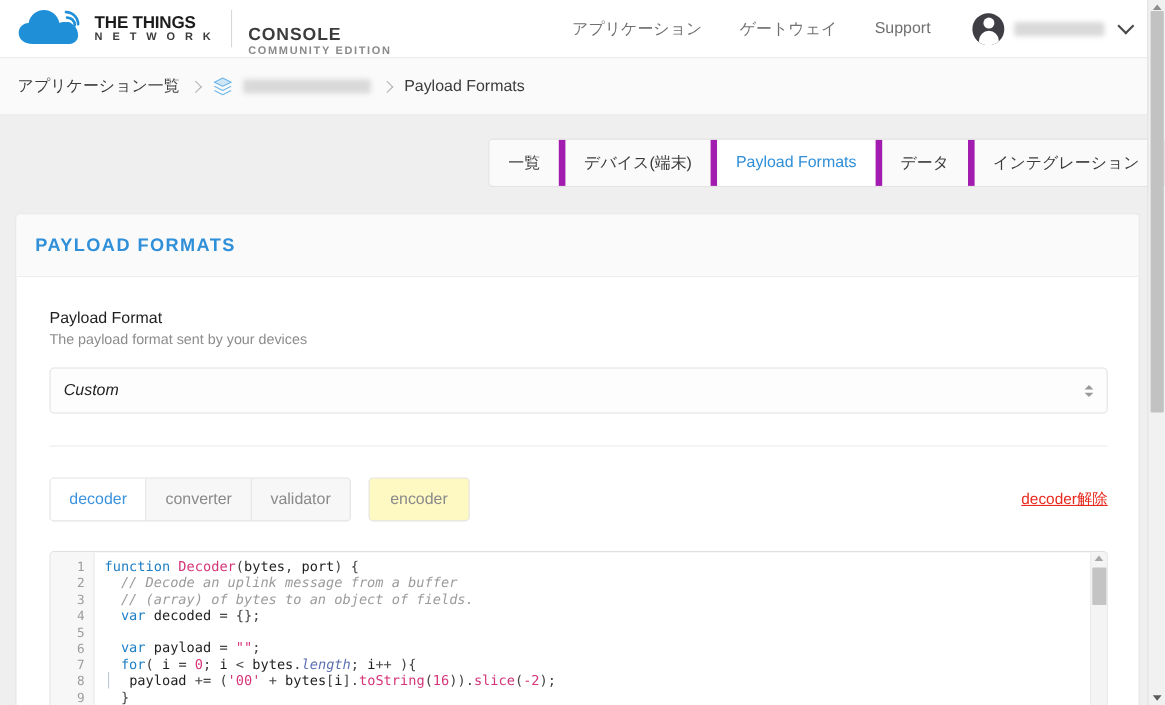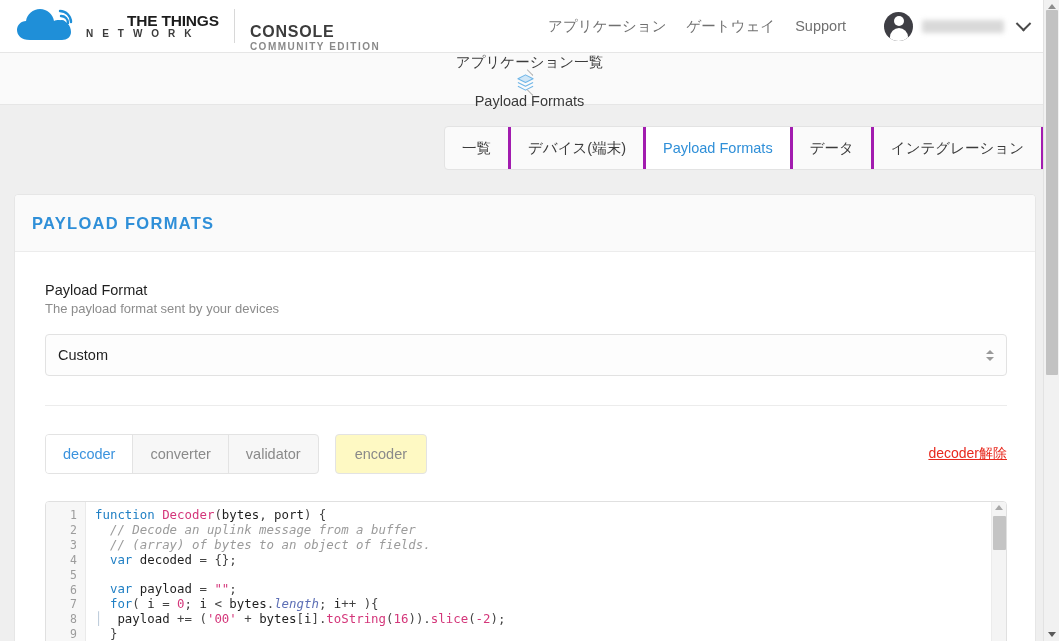--- a/index.html
+++ b/index.html
@@ -24,7 +24,7 @@
     margin-left: 10px; line-height: 1.05;
     font-weight: bold; color: #1c1c1c;
   }
-  .brand-ttn .l1 { font-size: 15.5px; letter-spacing: -0.2px; margin-left: 41px; }
+  .brand-ttn .l1 { font-size: 15.5px; letter-spacing: -0.2px; }
   .brand-ttn .l2 { font-size: 10px; letter-spacing: 3.1px; color: #3b3b3b; }
   .brand-divider {
     width: 1px; height: 34px; background: #d8d8d8; margin: 0 15px;

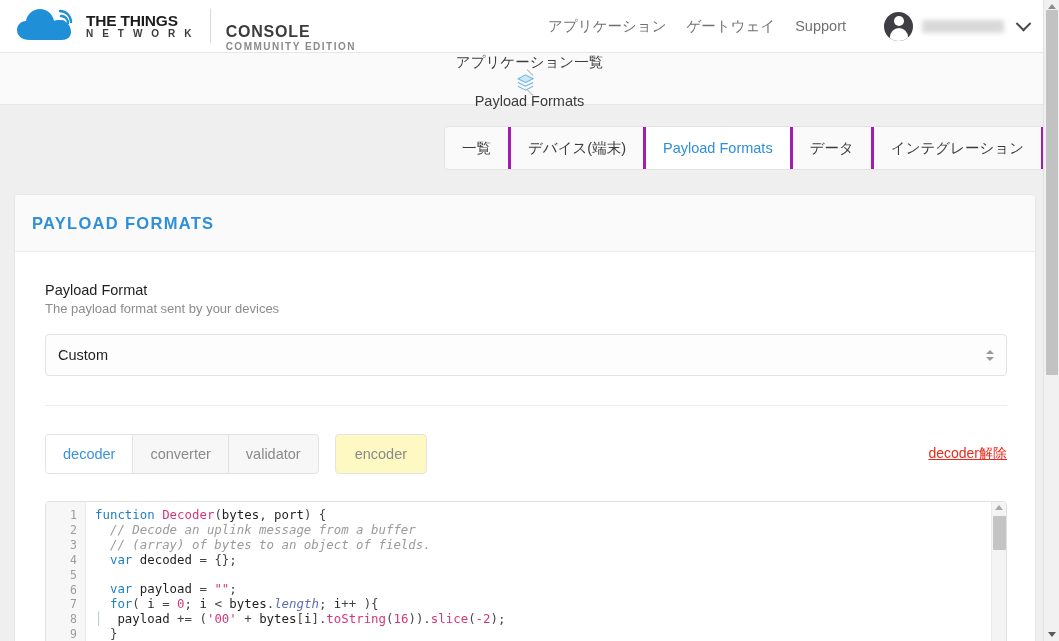--- a/index.html
+++ b/index.html
@@ -39,7 +39,7 @@
 
   .nav { margin-left: auto; display: flex; align-items: center; padding-right: 14px; }
   .nav-link {
-    font-size: 14.5px; color: #707070; margin-left: 20px;
+    font-size: 14.5px; color: #707070; margin-left: 34px;
     cursor: pointer; white-space: nowrap;
   }
   .nav-user { display: flex; align-items: center; margin-left: 38px; cursor: pointer; }

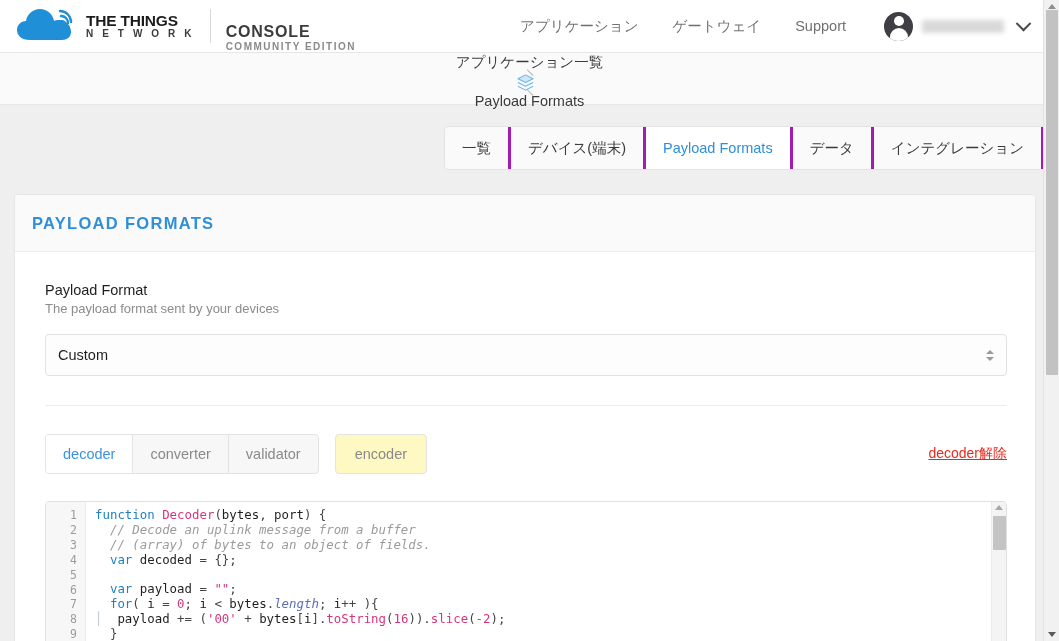--- a/index.html
+++ b/index.html
@@ -73,7 +73,7 @@
   .breadcrumb {
     position: absolute; top: 53px; left: 0; width: 1043px; height: 52px;
     background: #fafafa; border-bottom: 1px solid #e6e6e6;
-    display: flex; align-items: center; padding-left: 16px; flex-direction: column;
+    display: flex; align-items: center; padding-left: 16px;
   }
   .crumb { font-size: 14.5px; color: #3b3b3b; cursor: pointer; white-space: nowrap; }
   .crumb.current { color: #3b3b3b; cursor: default; }

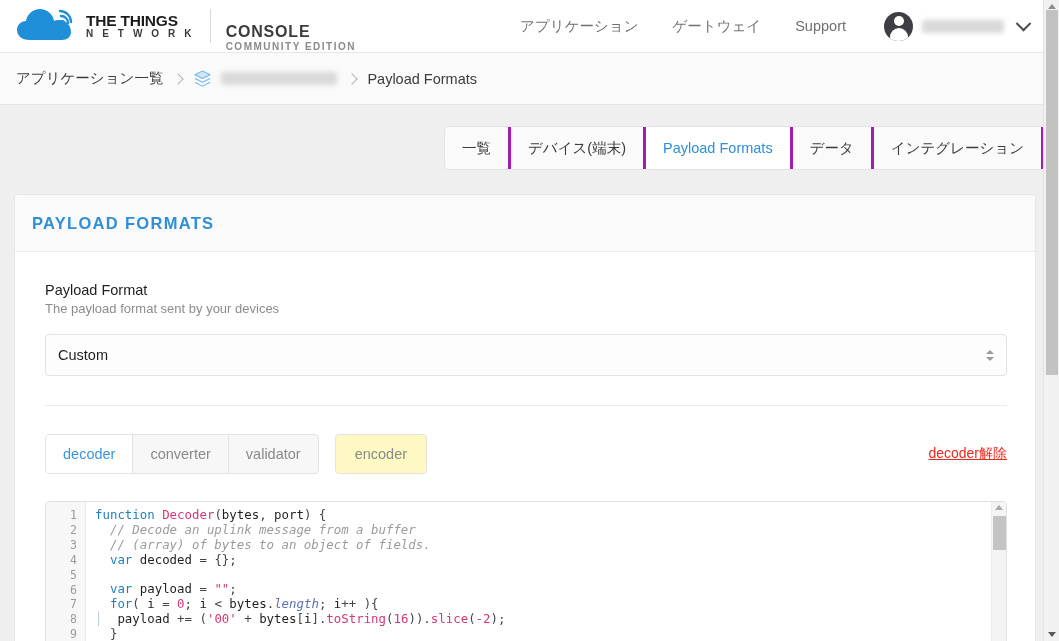--- a/index.html
+++ b/index.html
@@ -95,7 +95,7 @@
   .tab {
     display: flex; align-items: center; padding: 0 17px;
     font-size: 14.5px; color: #3b3b3b; cursor: pointer;
-    border-right: 3px solid #a21caf; white-space: nowrap;
+    border-right: 6px solid #a21caf; white-space: nowrap;
   }
   .tab:last-child { border-right: none; }
   .tab.active { background: #ffffff; color: #2f8fd8; }

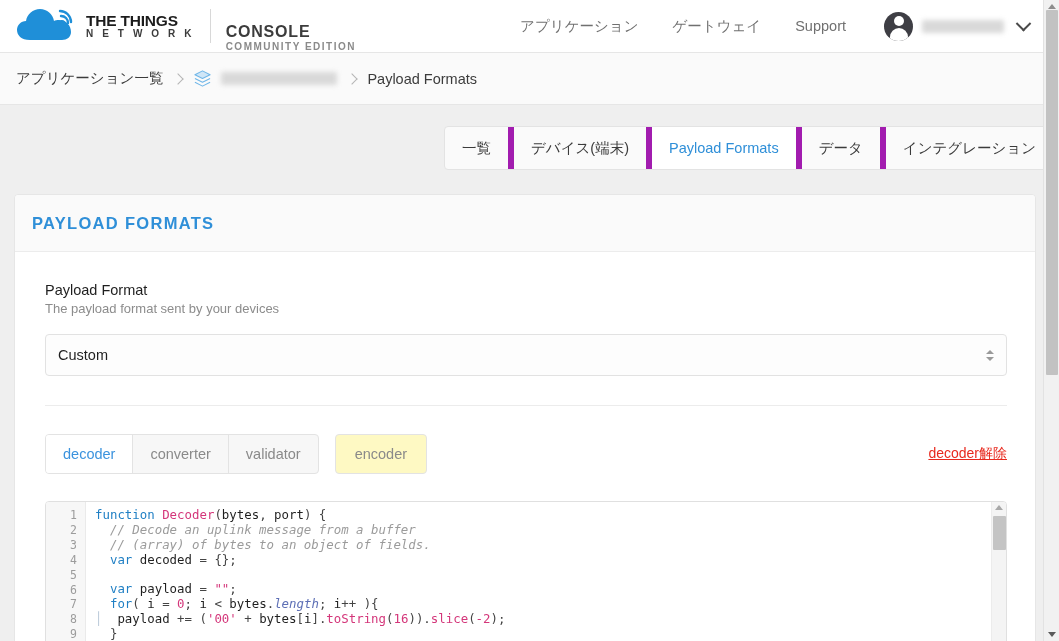--- a/index.html
+++ b/index.html
@@ -124,7 +124,7 @@
     display: flex; align-items: center; padding: 0 12px;
     font-size: 14.5px; color: #1f1f1f; cursor: pointer;
   }
-  .select-value { flex: 1; }
+  .select-value { flex: 1; font-style: italic; }
   .spinner { display: flex; flex-direction: column; align-items: center; gap: 3px; }
   .spin-up, .spin-dn {
     width: 0; height: 0; border-left: 4px solid transparent; border-right: 4px solid transparent;

